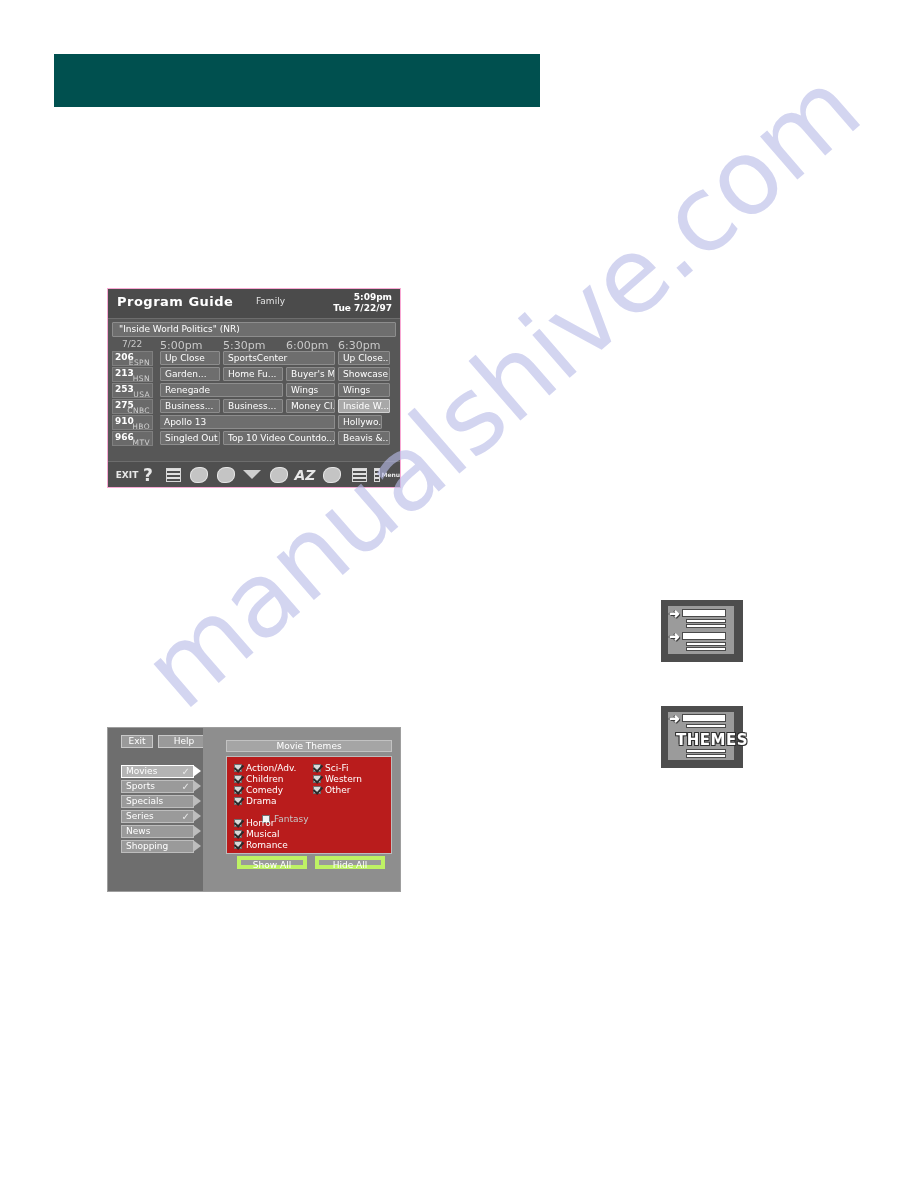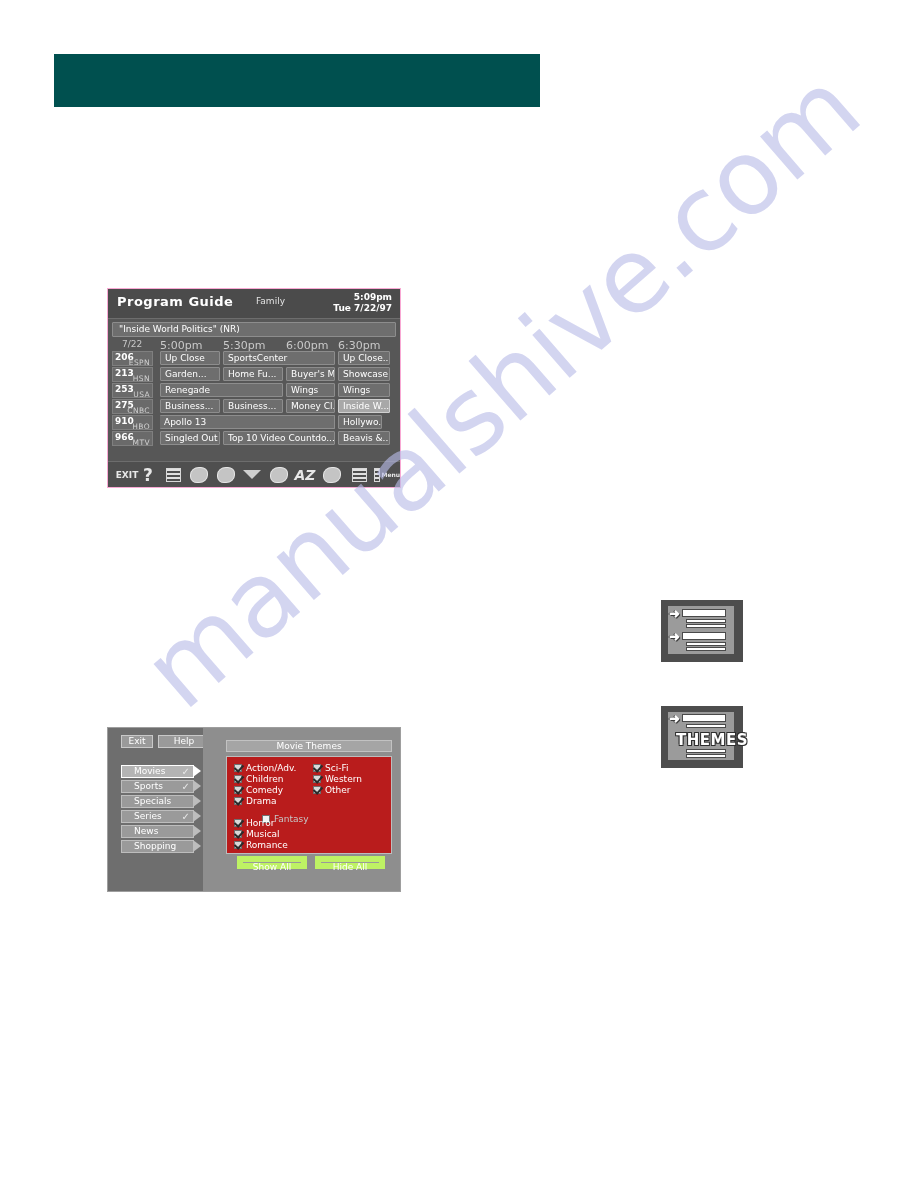--- a/index.html
+++ b/index.html
@@ -208,7 +208,7 @@
     box-sizing:border-box;
     color:#ffffff;font-size:9px;
     line-height:11px;
-    padding-left:12px;
+    padding-left:4px;
   }
   .t-tab.active{
     background:#b4b4b4;

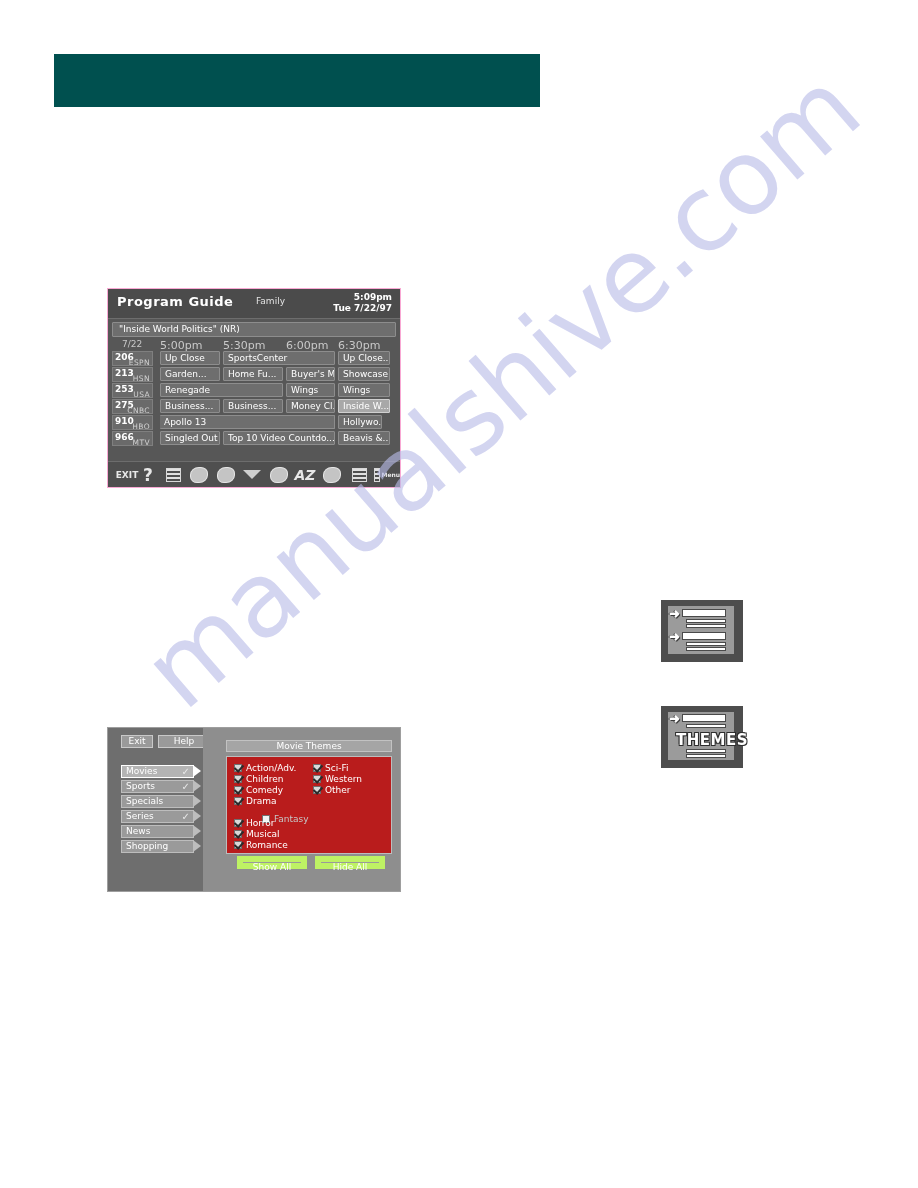--- a/index.html
+++ b/index.html
@@ -279,7 +279,7 @@
     position:absolute;top:128px;
     width:70px;height:13px;
     background:#9a9a9a;
-    border:6px solid #bef264;
+    border:4px solid #bef264;
     box-sizing:border-box;
     color:#ffffff;font-size:9px;
     line-height:11px;text-align:center;

